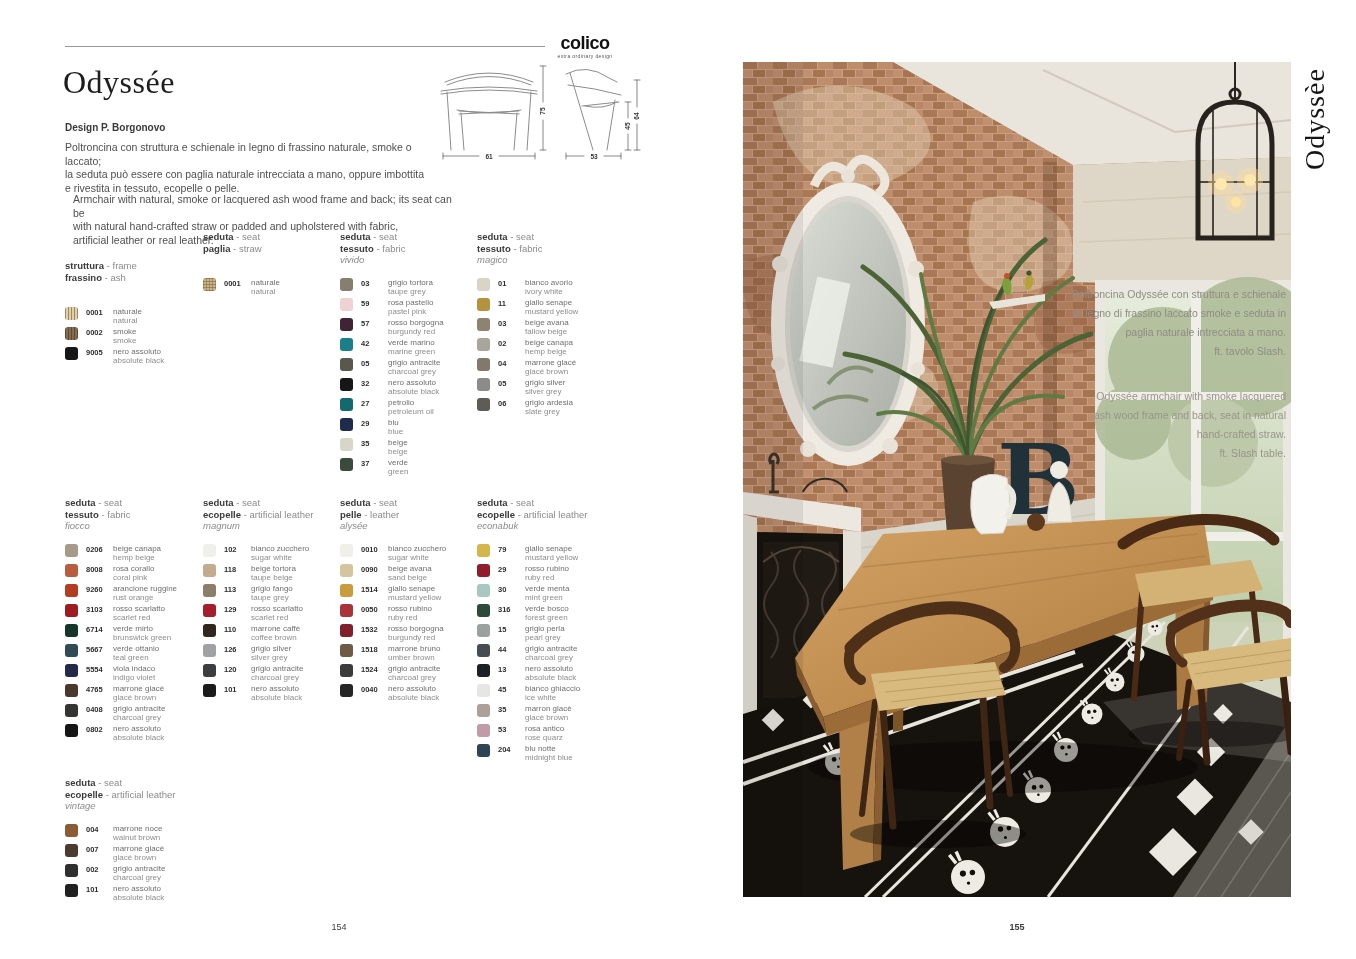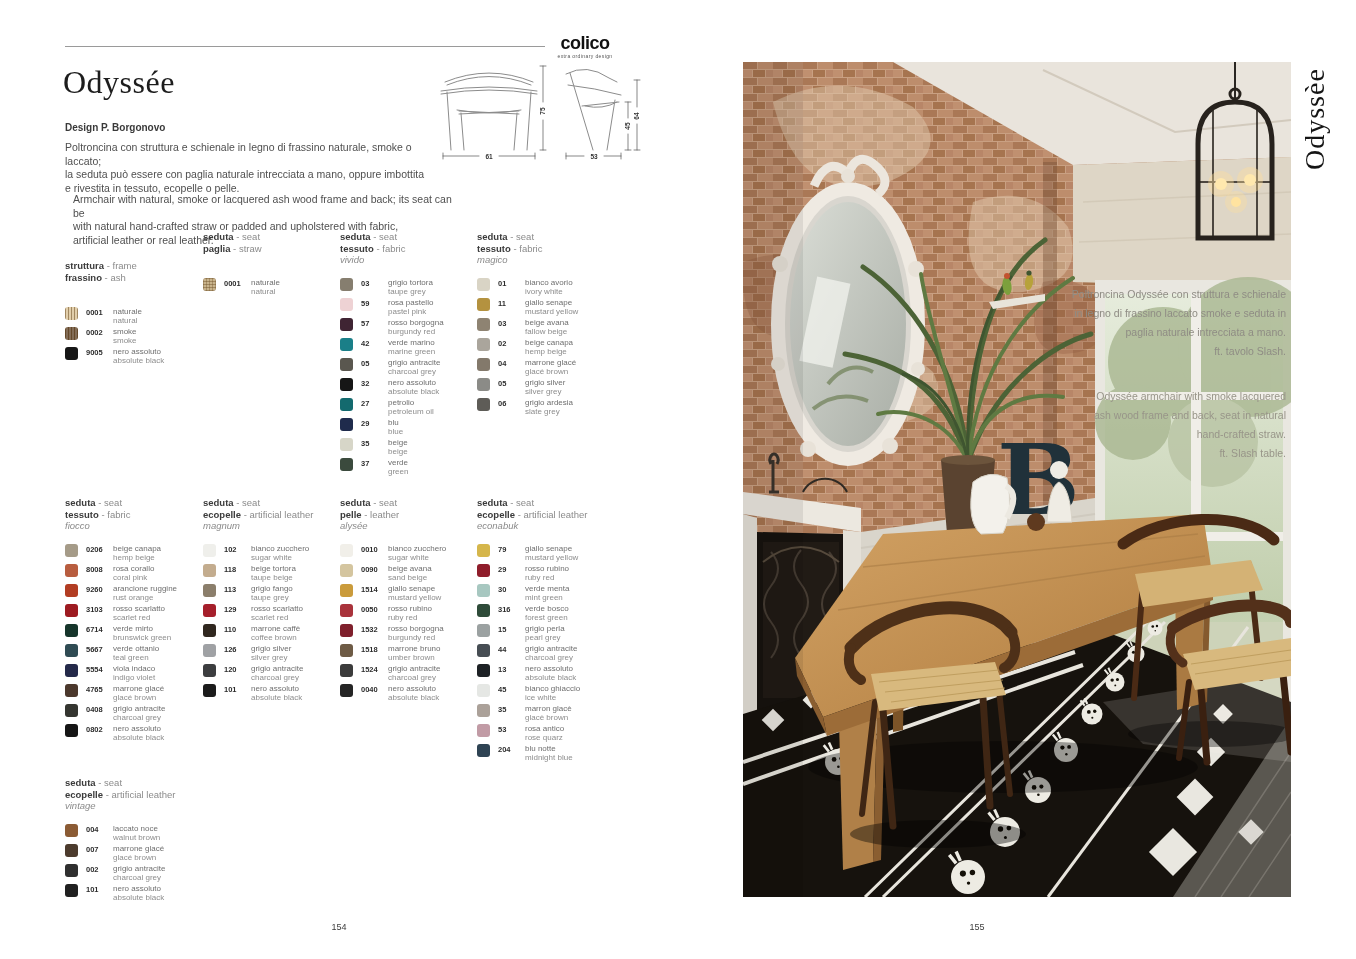--- a/index.html
+++ b/index.html
@@ -721,7 +721,7 @@
           <span class="sw" style="background-color: rgb(139, 91, 52);"></span>
           <span class="code">004</span>
           <span class="names">
-            <span class="nit">laccato noce</span>
+            <span class="nit">marrone noce</span>
             <span class="nen">walnut brown</span>
           </span>
         </div>

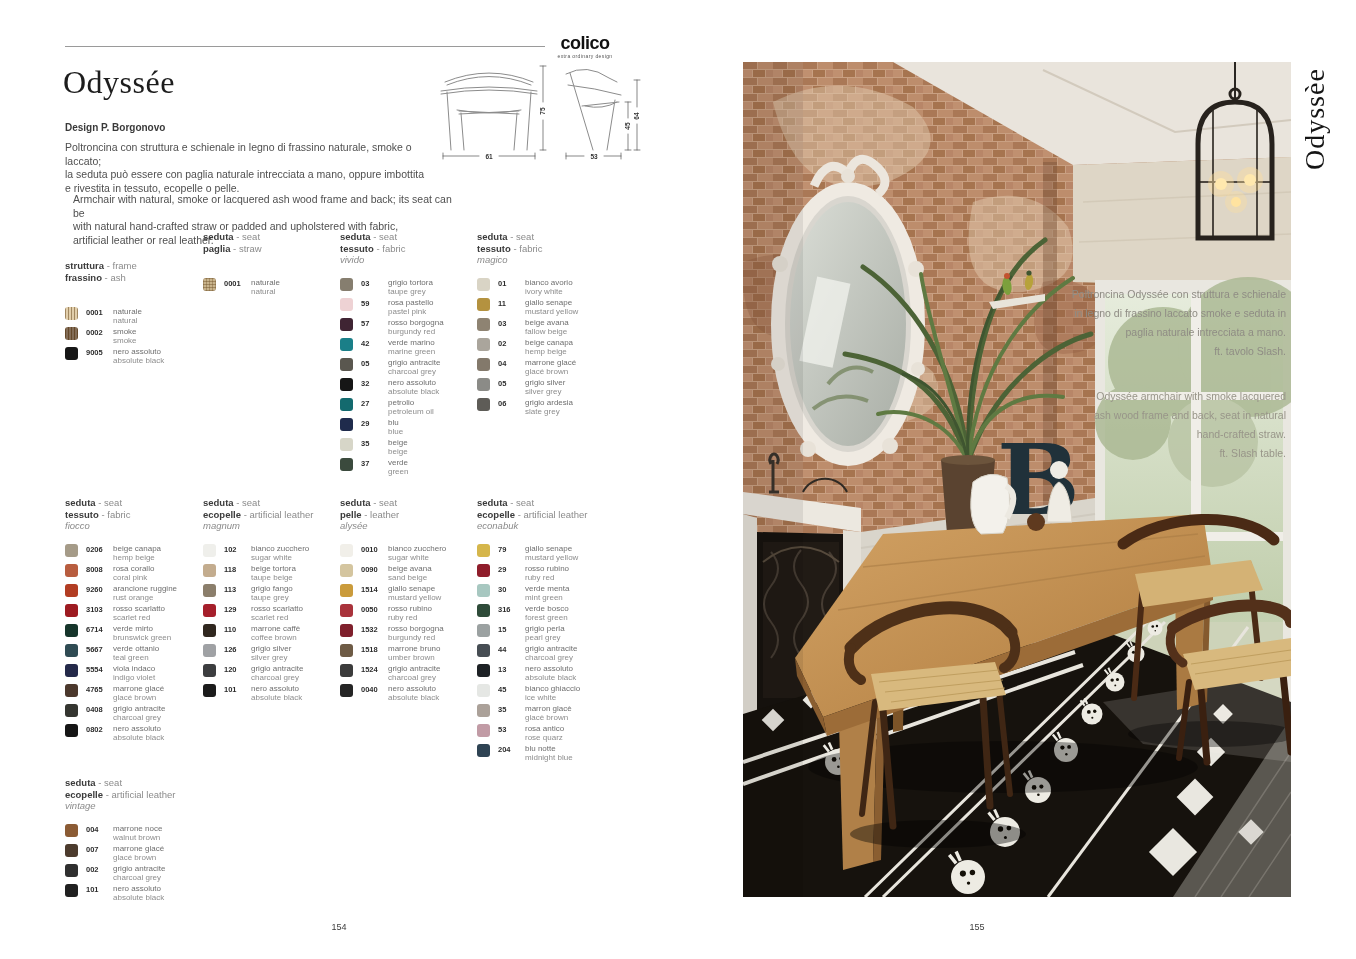--- a/index.html
+++ b/index.html
@@ -40,7 +40,7 @@
   .names .nit{display:block;color:#6f6f6f;}
   .names .nen{display:block;color:#8d8d8d;}
   .pagenum{position:absolute;top:922px;width:678px;text-align:center;font-size:9px;color:#3c3c3c;}
-  .pn-left{left:0;} .pn-right{left:638px;}
+  .pn-left{left:0;} .pn-right{left:678px;font-weight:bold;}
   
   .photo{position:absolute;left:743px;top:62px;width:548px;height:835px;background:#b98a68;overflow:hidden;}
   .photo-caption{position:absolute;left:1030px;top:266px;width:256px;text-align:right;

